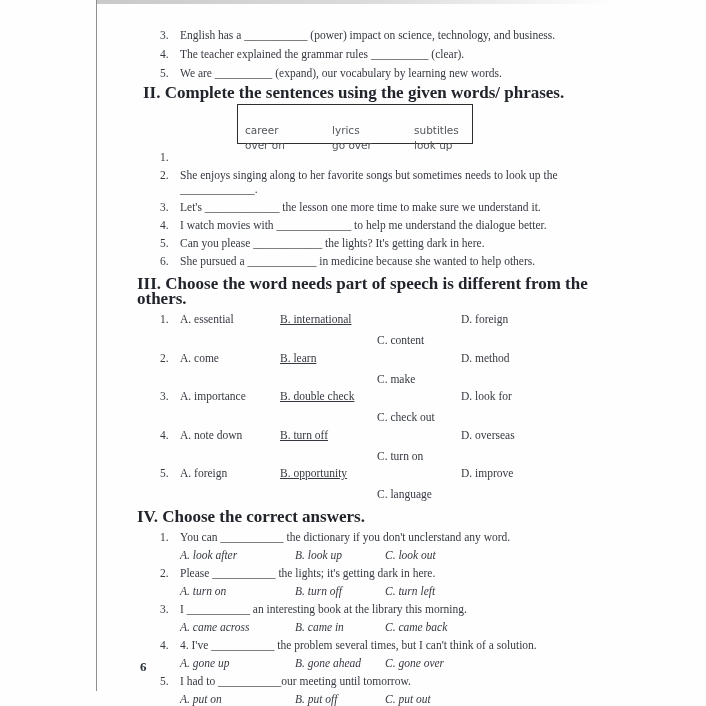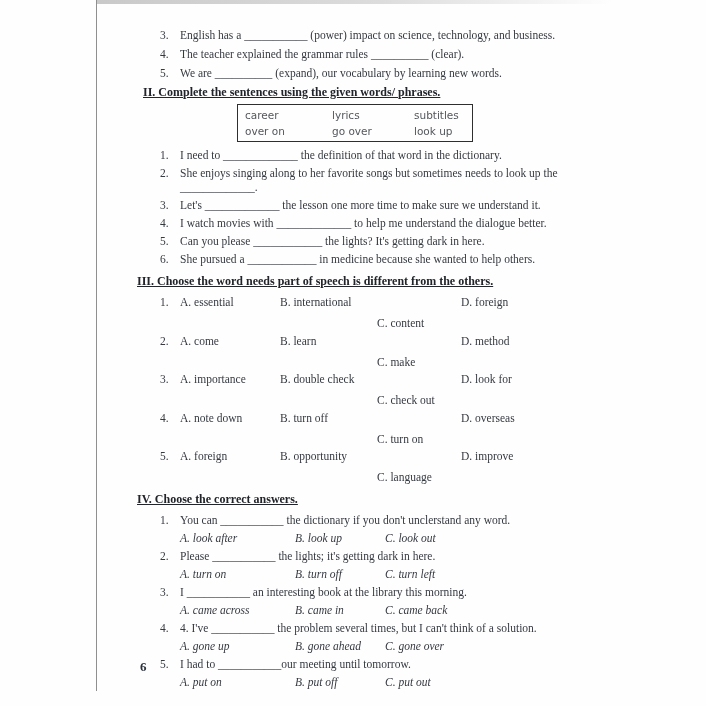--- a/index.html
+++ b/index.html
@@ -18,7 +18,7 @@
   .item .num{flex:none;width:20px;}
   .item .txt{flex:1;max-width:415px;}
   .ex2-item{margin-bottom:4px;}
-  .heading{font-weight:bold;font-size:12px;line-height:15px;color:#21242a;margin:8px 0 6px 0;text-decoration:underline;}
+  .heading{font-weight:bold;font-size:17px;line-height:15px;color:#21242a;margin:8px 0 6px 0;}
   .heading.h2{margin:5px 0 4px 0;padding-left:6px;}
   .word-box{
     box-sizing:border-box;width:236px;height:38px;margin:0 0 6px 100px;

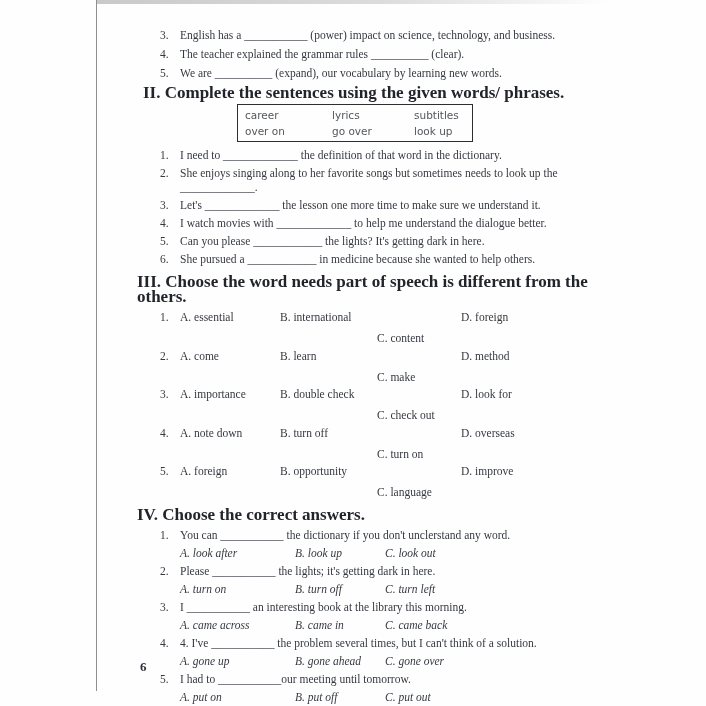--- a/index.html
+++ b/index.html
@@ -22,7 +22,7 @@
   .heading.h2{margin:5px 0 4px 0;padding-left:6px;}
   .word-box{
     box-sizing:border-box;width:236px;height:38px;margin:0 0 6px 100px;
-    border:1.5px solid #2e2e2e;padding:4px 7px;
+    border:1.5px solid #2e2e2e;padding:19px 7px;
     display:grid;grid-template-columns:87px 82px auto;row-gap:3px;
     font-family:"DejaVu Sans", sans-serif;font-size:10.5px;line-height:12px;color:#53575c;
   }

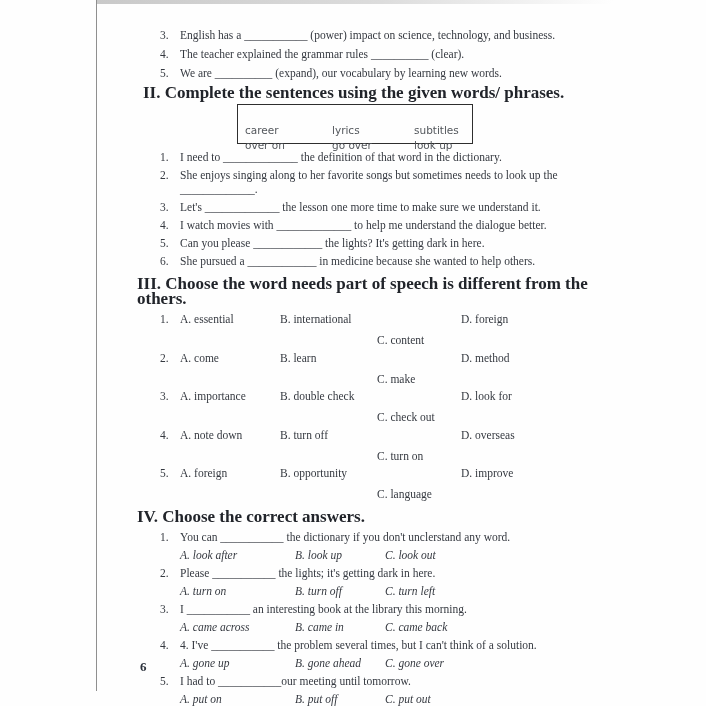--- a/index.html
+++ b/index.html
@@ -79,7 +79,6 @@
 
     <div class="item ex2-item">
       <span class="num">1.</span>
-      <span class="txt">I need to _____________ the definition of that word in the dictionary.</span>
     </div>
     <div class="item ex2-item">
       <span class="num">2.</span>

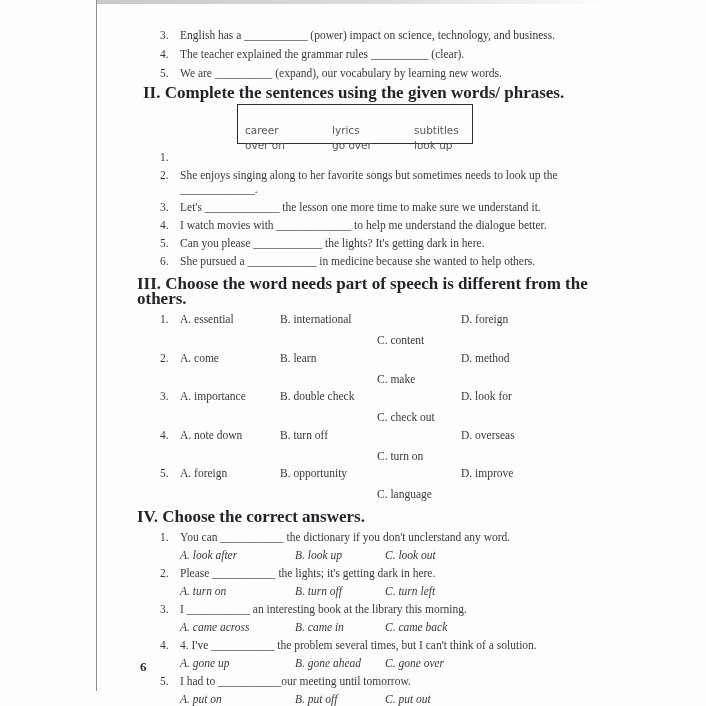--- a/index.html
+++ b/index.html
@@ -29,7 +29,7 @@
   .r3{display:flex;padding-left:23px;margin-bottom:3.5px;}
   .r3 .num{flex:none;width:20px;}
   .r3 .ca{flex:none;width:100px;}
-  .r3 .cb{flex:none;width:97px;}
+  .r3 .cb{flex:none;width:97px;text-decoration:underline;}
   .r3 .cc{flex:none;width:84px;margin-top:21px;}
   .r3 .cd{flex:1;}
   .q-row{display:flex;padding-left:23px;margin-bottom:3.5px;}

